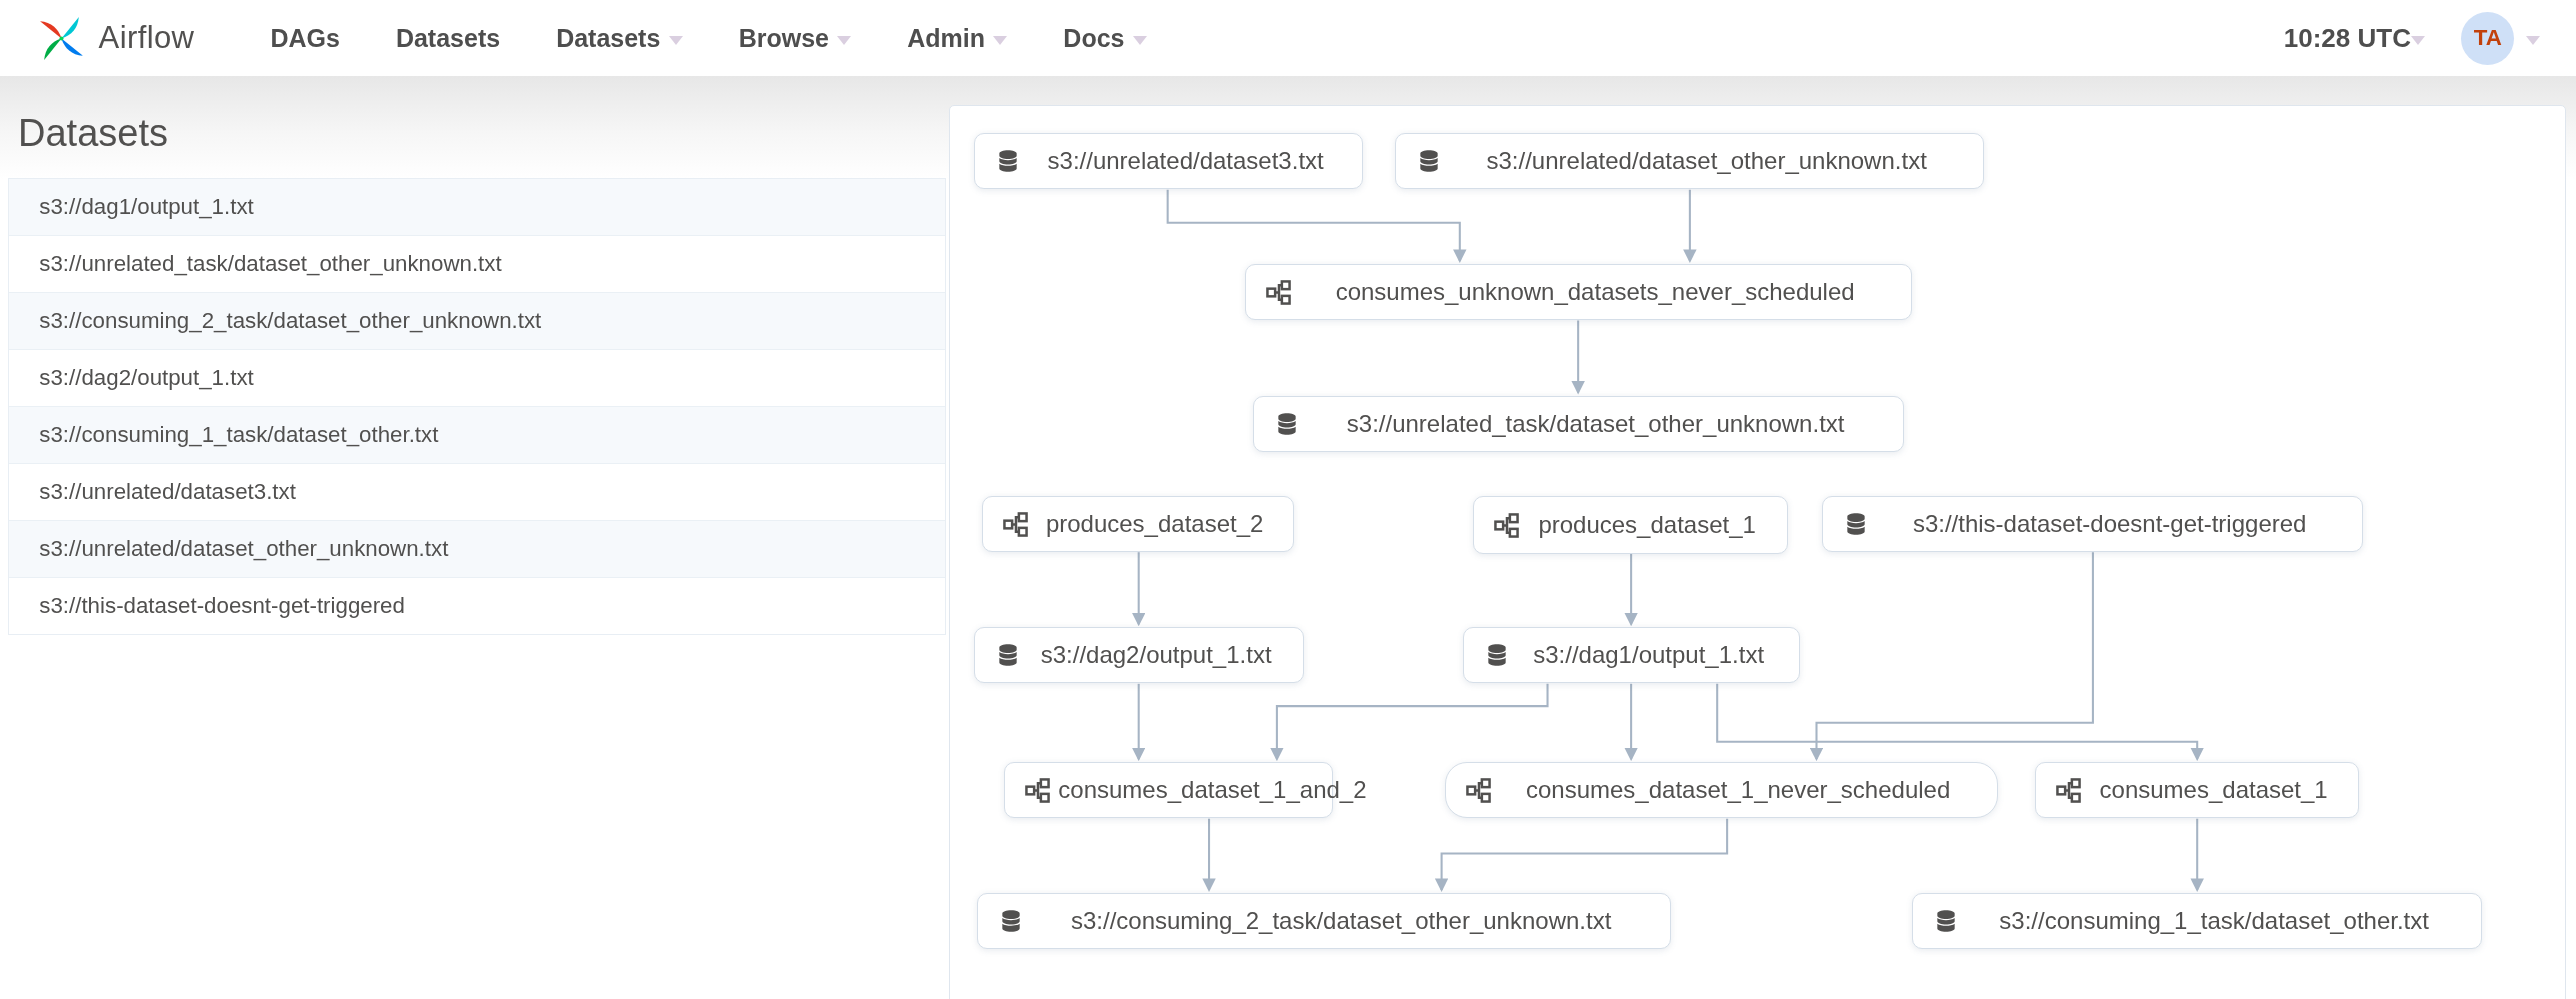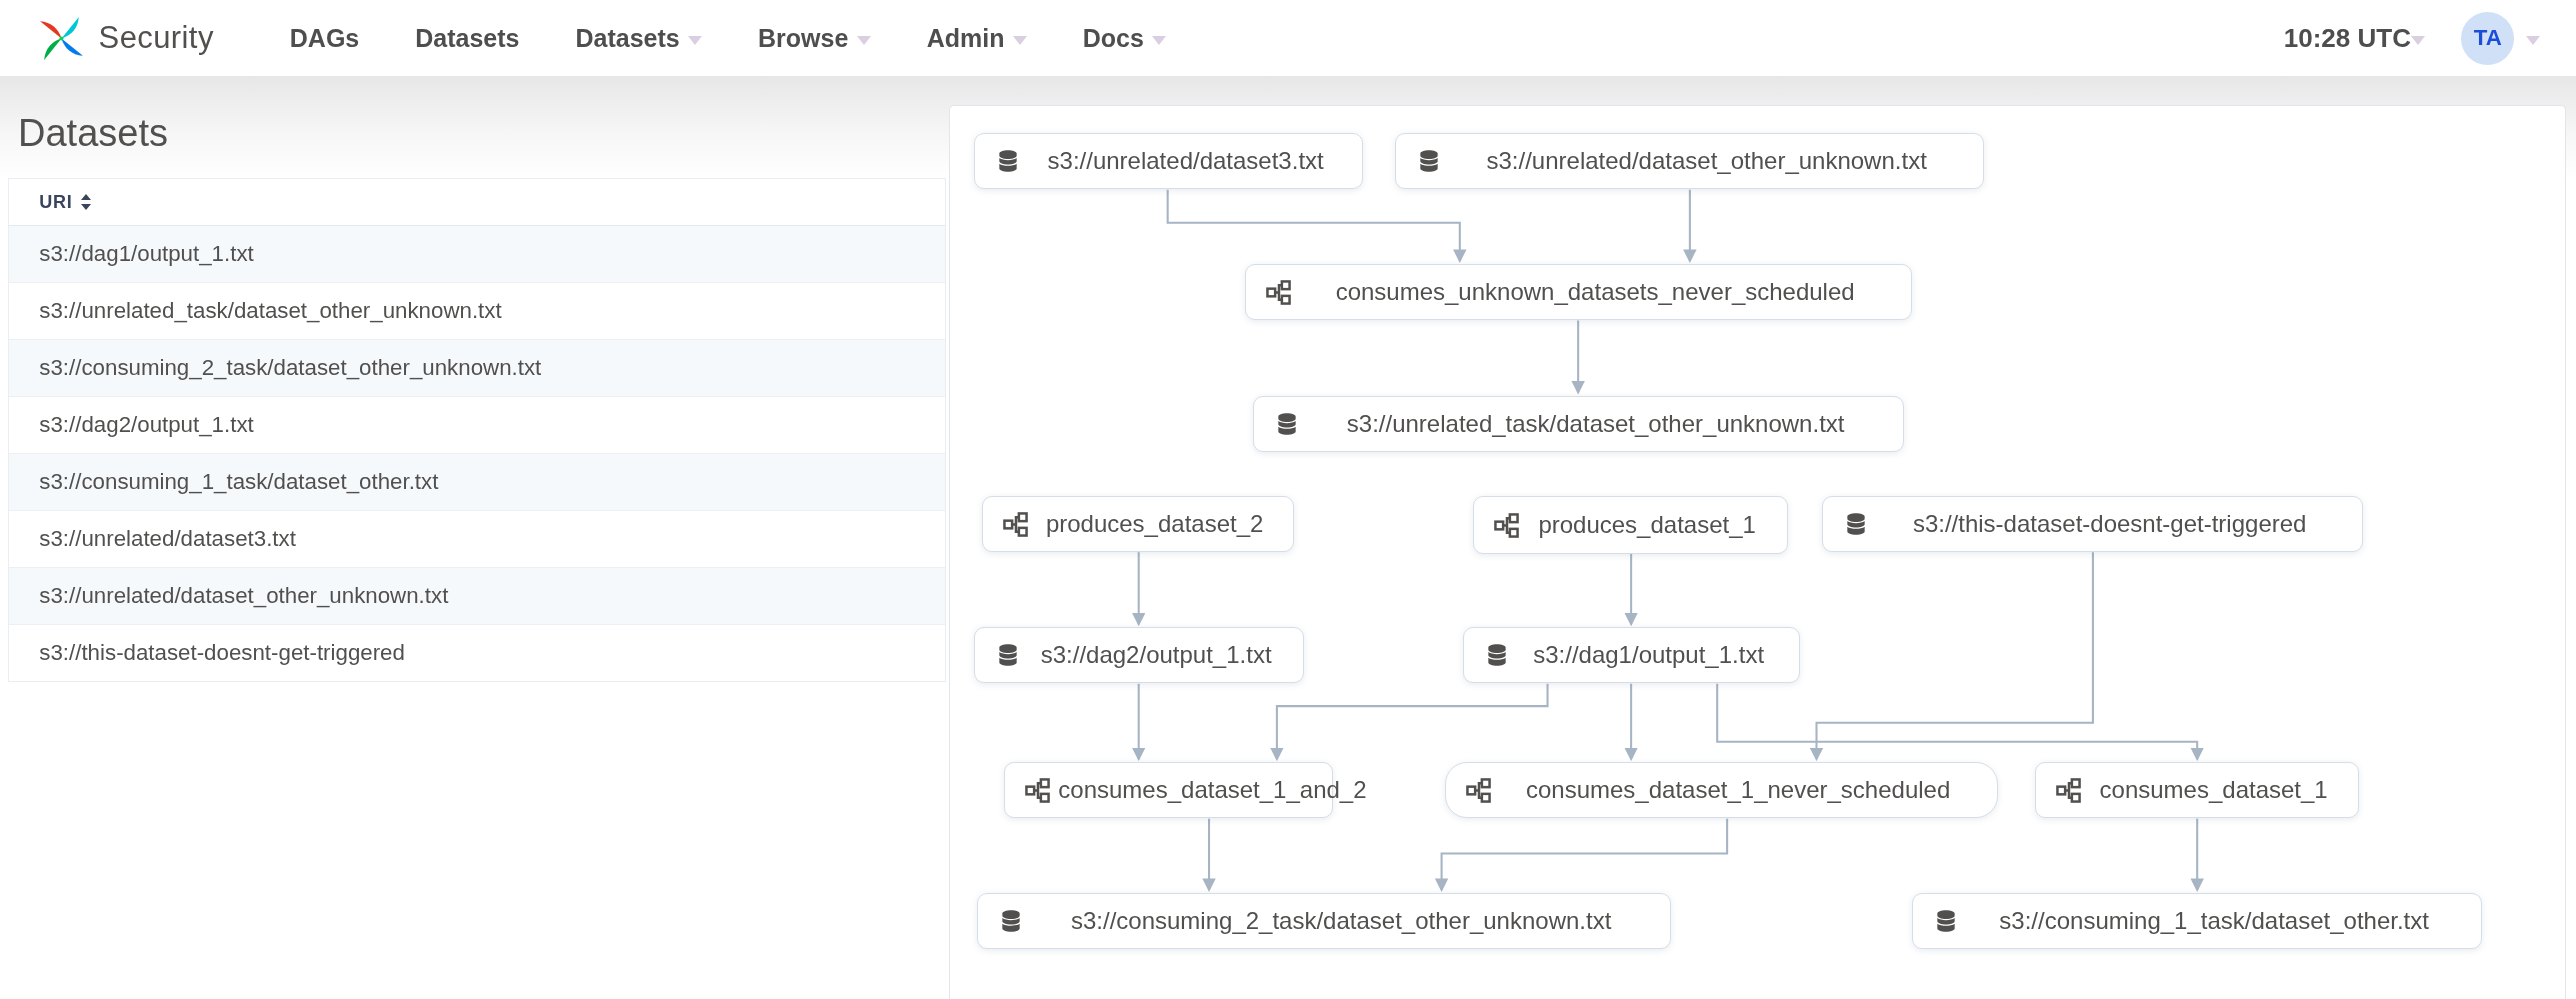--- a/index.html
+++ b/index.html
@@ -72,7 +72,7 @@
         <path d="M50,50 L16,92 C18,70 30,56 50,50 Z" fill="#00ad46"></path>
         <circle cx="50" cy="50" r="4" fill="#04d659"></circle>
       </svg>
-      <span class="brand-name">Security</span>
+      <span class="brand-name">Airflow</span>
     </div>
     <nav class="main-nav">
         <div class="nav-item">

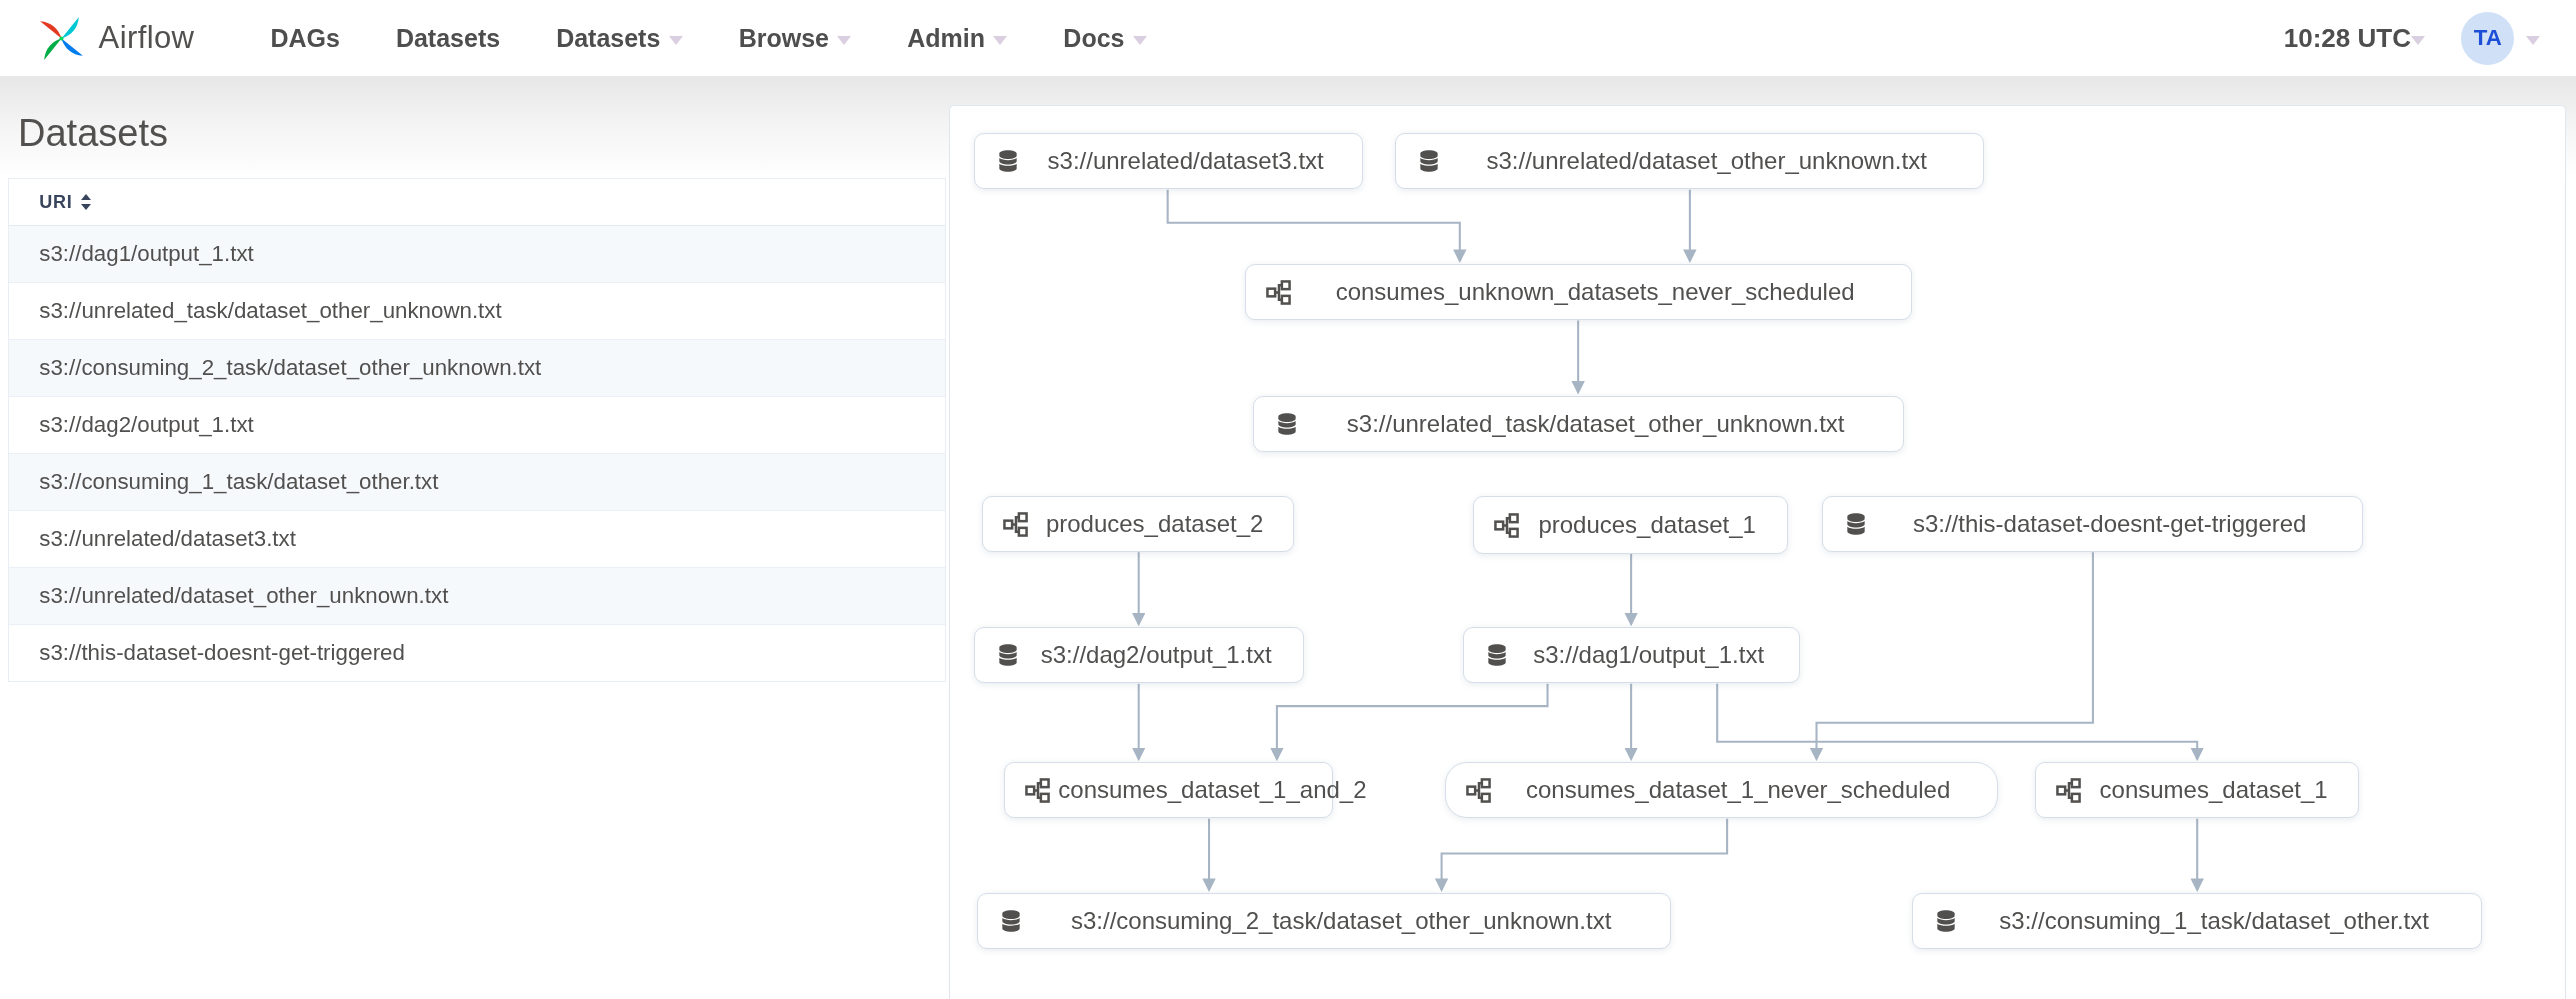--- a/index.html
+++ b/index.html
@@ -28,7 +28,7 @@
   .clock{font-size:26px;font-weight:700;color:#4e4e4e;}
   .avatar-wrap{display:flex;align-items:center;gap:11.6px;margin-left:15px;}
   .avatar{width:53px;height:53px;border-radius:50%;background:#cfe0f7;display:flex;align-items:center;justify-content:center;
-    font-size:22.3px;font-weight:700;color:#1d4ed8;}
+    font-size:22.3px;font-weight:700;color:#c2410c;}
   
   .left-panel{position:absolute;left:0;top:76px;width:949px;z-index:1;}
   .page-title{font-size:38px;font-weight:400;color:#51504f;margin:36px 0 23px 18px;}

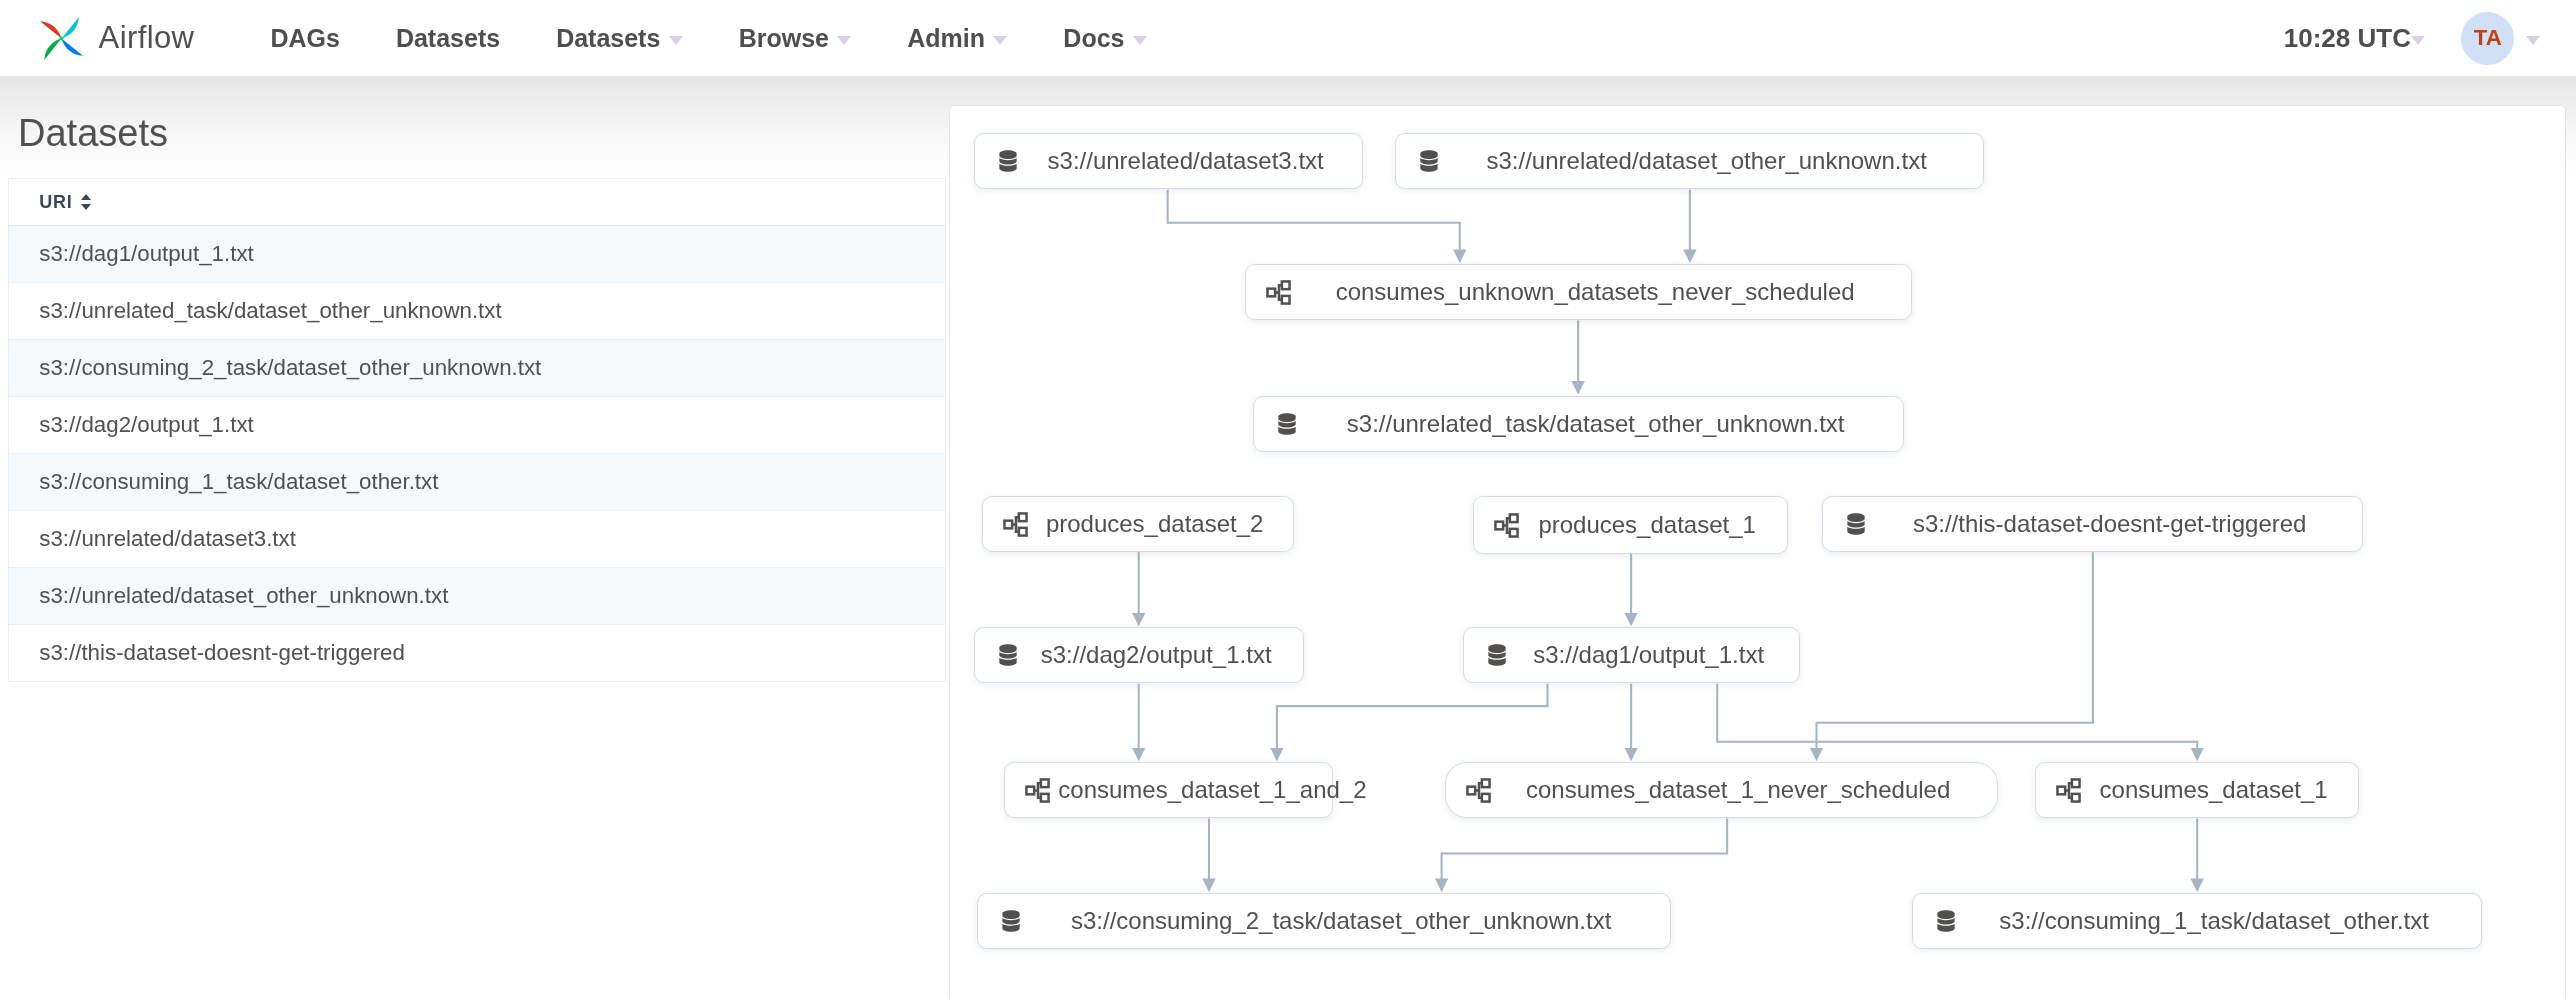--- a/index.html
+++ b/index.html
@@ -114,13 +114,6 @@
   <div class="left-panel">
     <h1 class="page-title">Datasets</h1>
     <div class="ds-table">
-      <div class="ds-thead">
-        <span class="ds-th">URI</span>
-        <span class="sort-icon">
-            <i class="up"></i>
-            <i class="dn"></i>
-          </span>
-      </div>
       <div class="ds-rows">
           <div class="ds-row">
             <span class="ds-cell">s3://dag1/output_1.txt</span>

